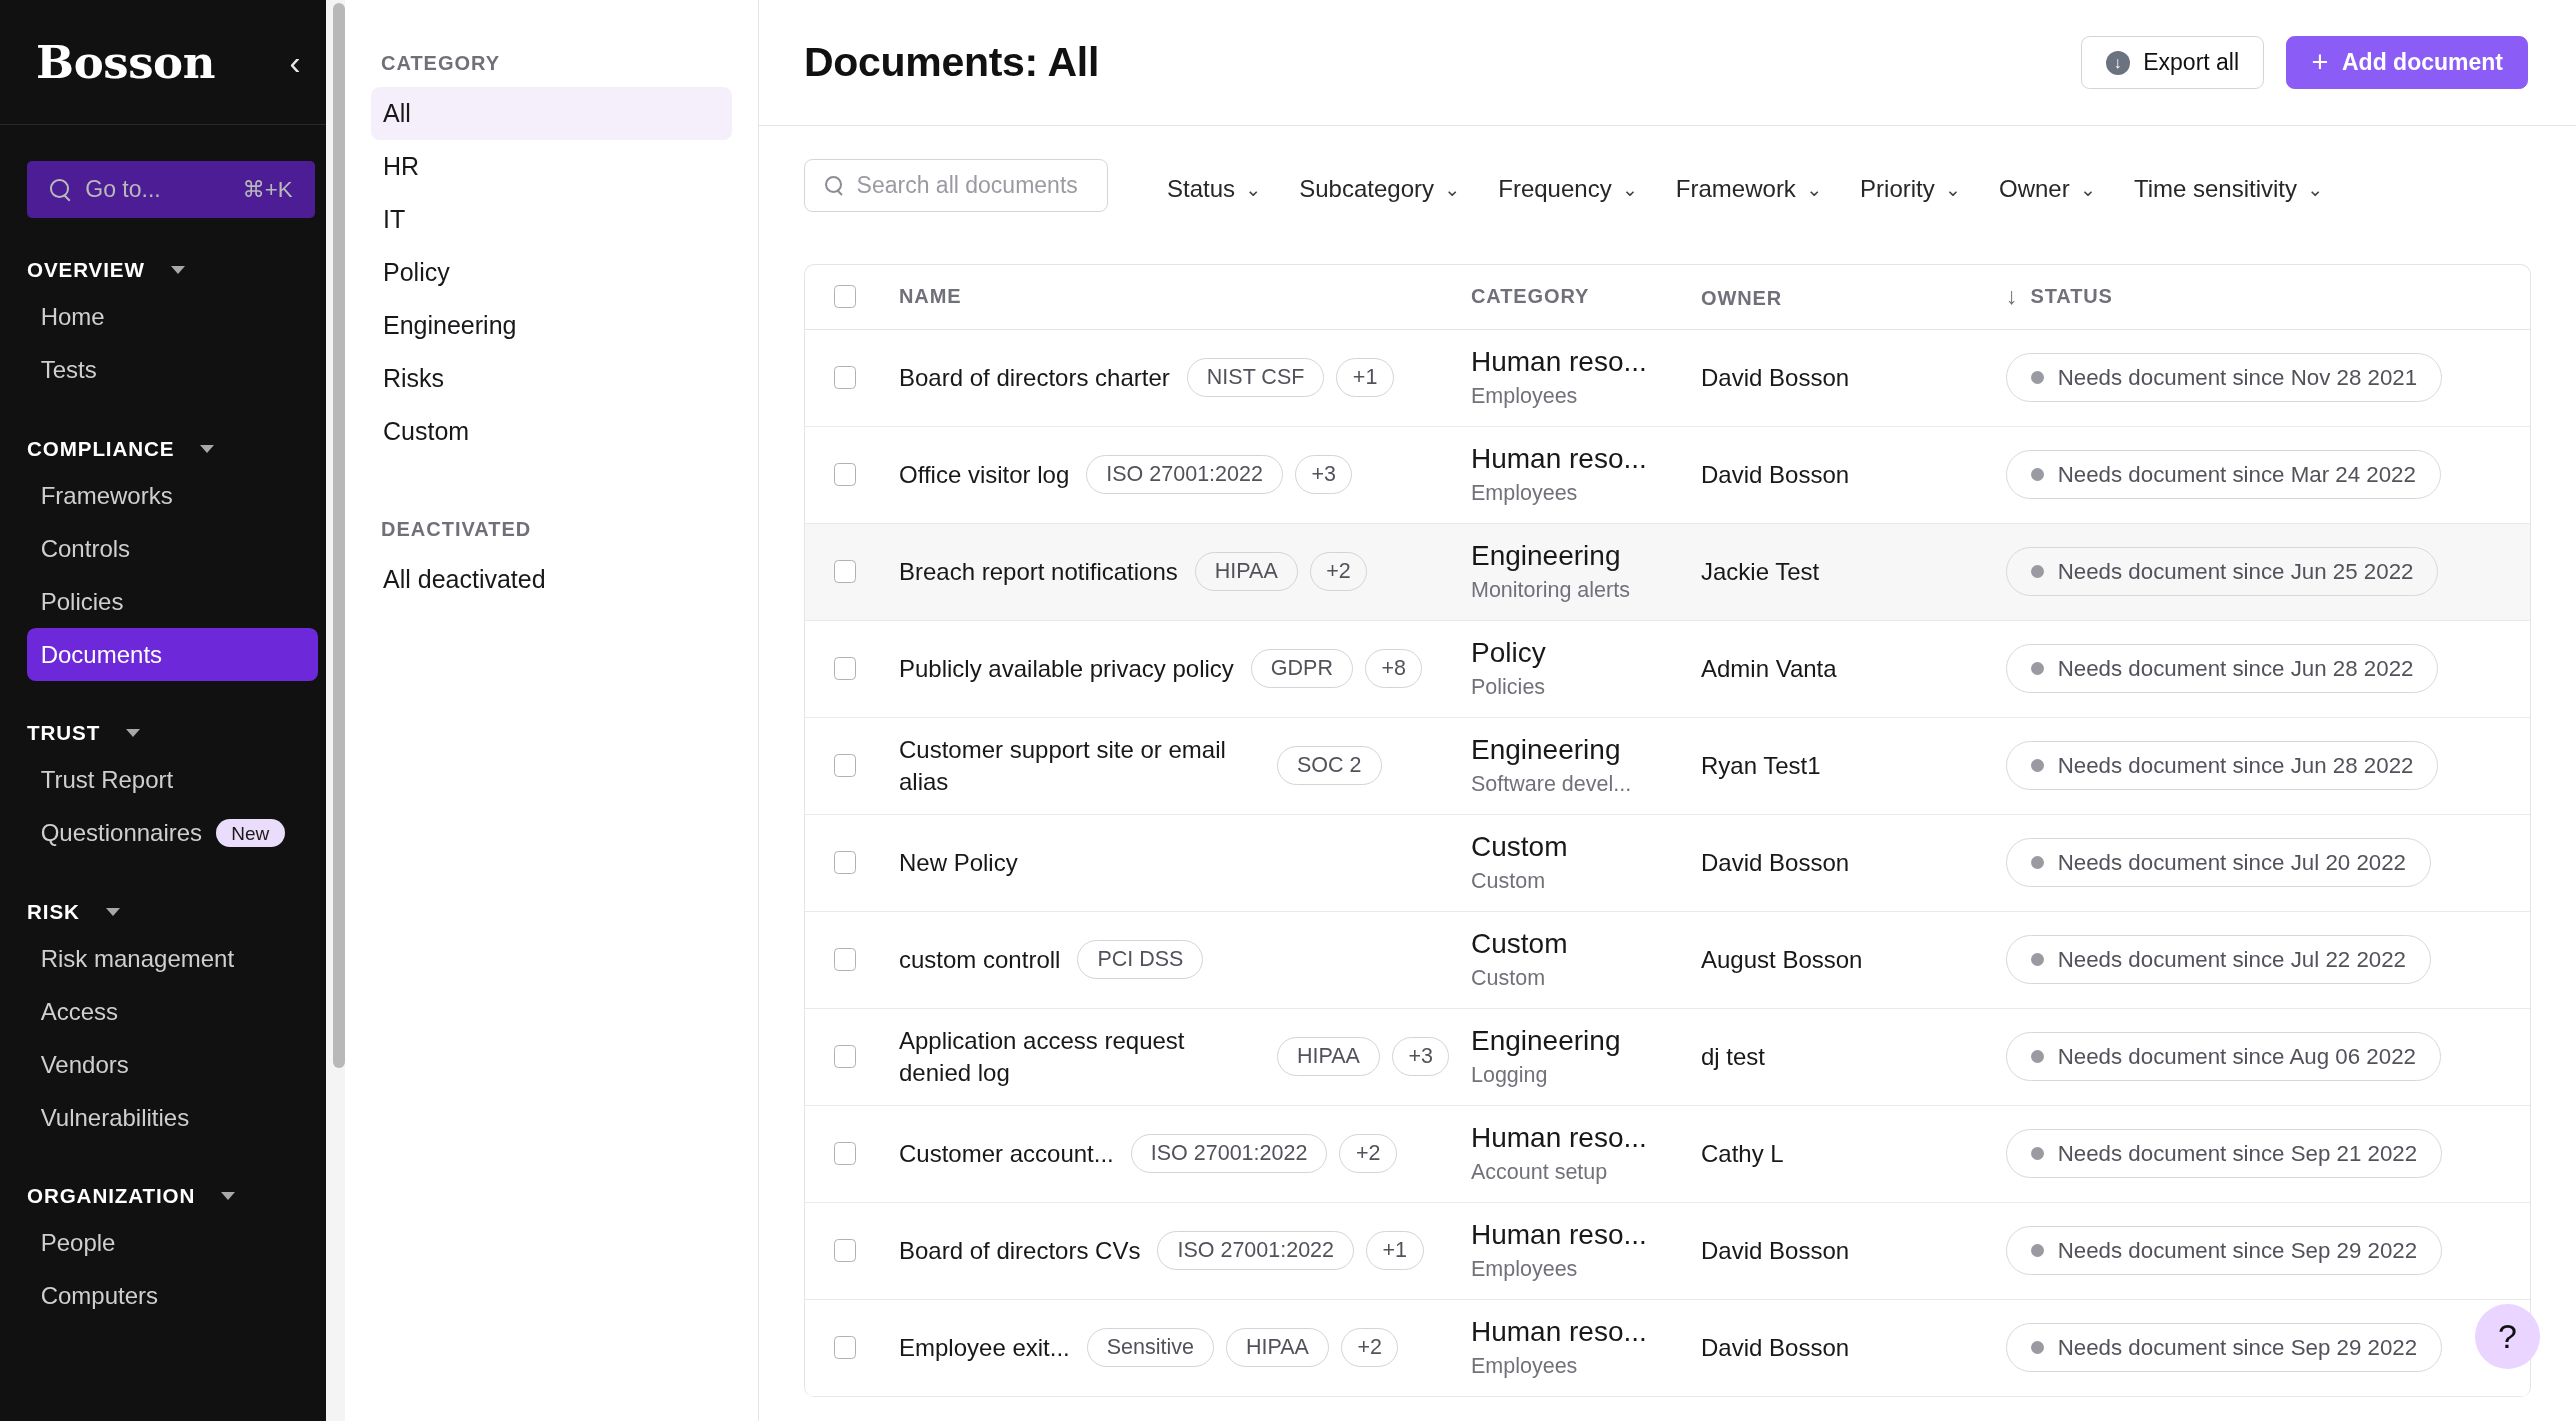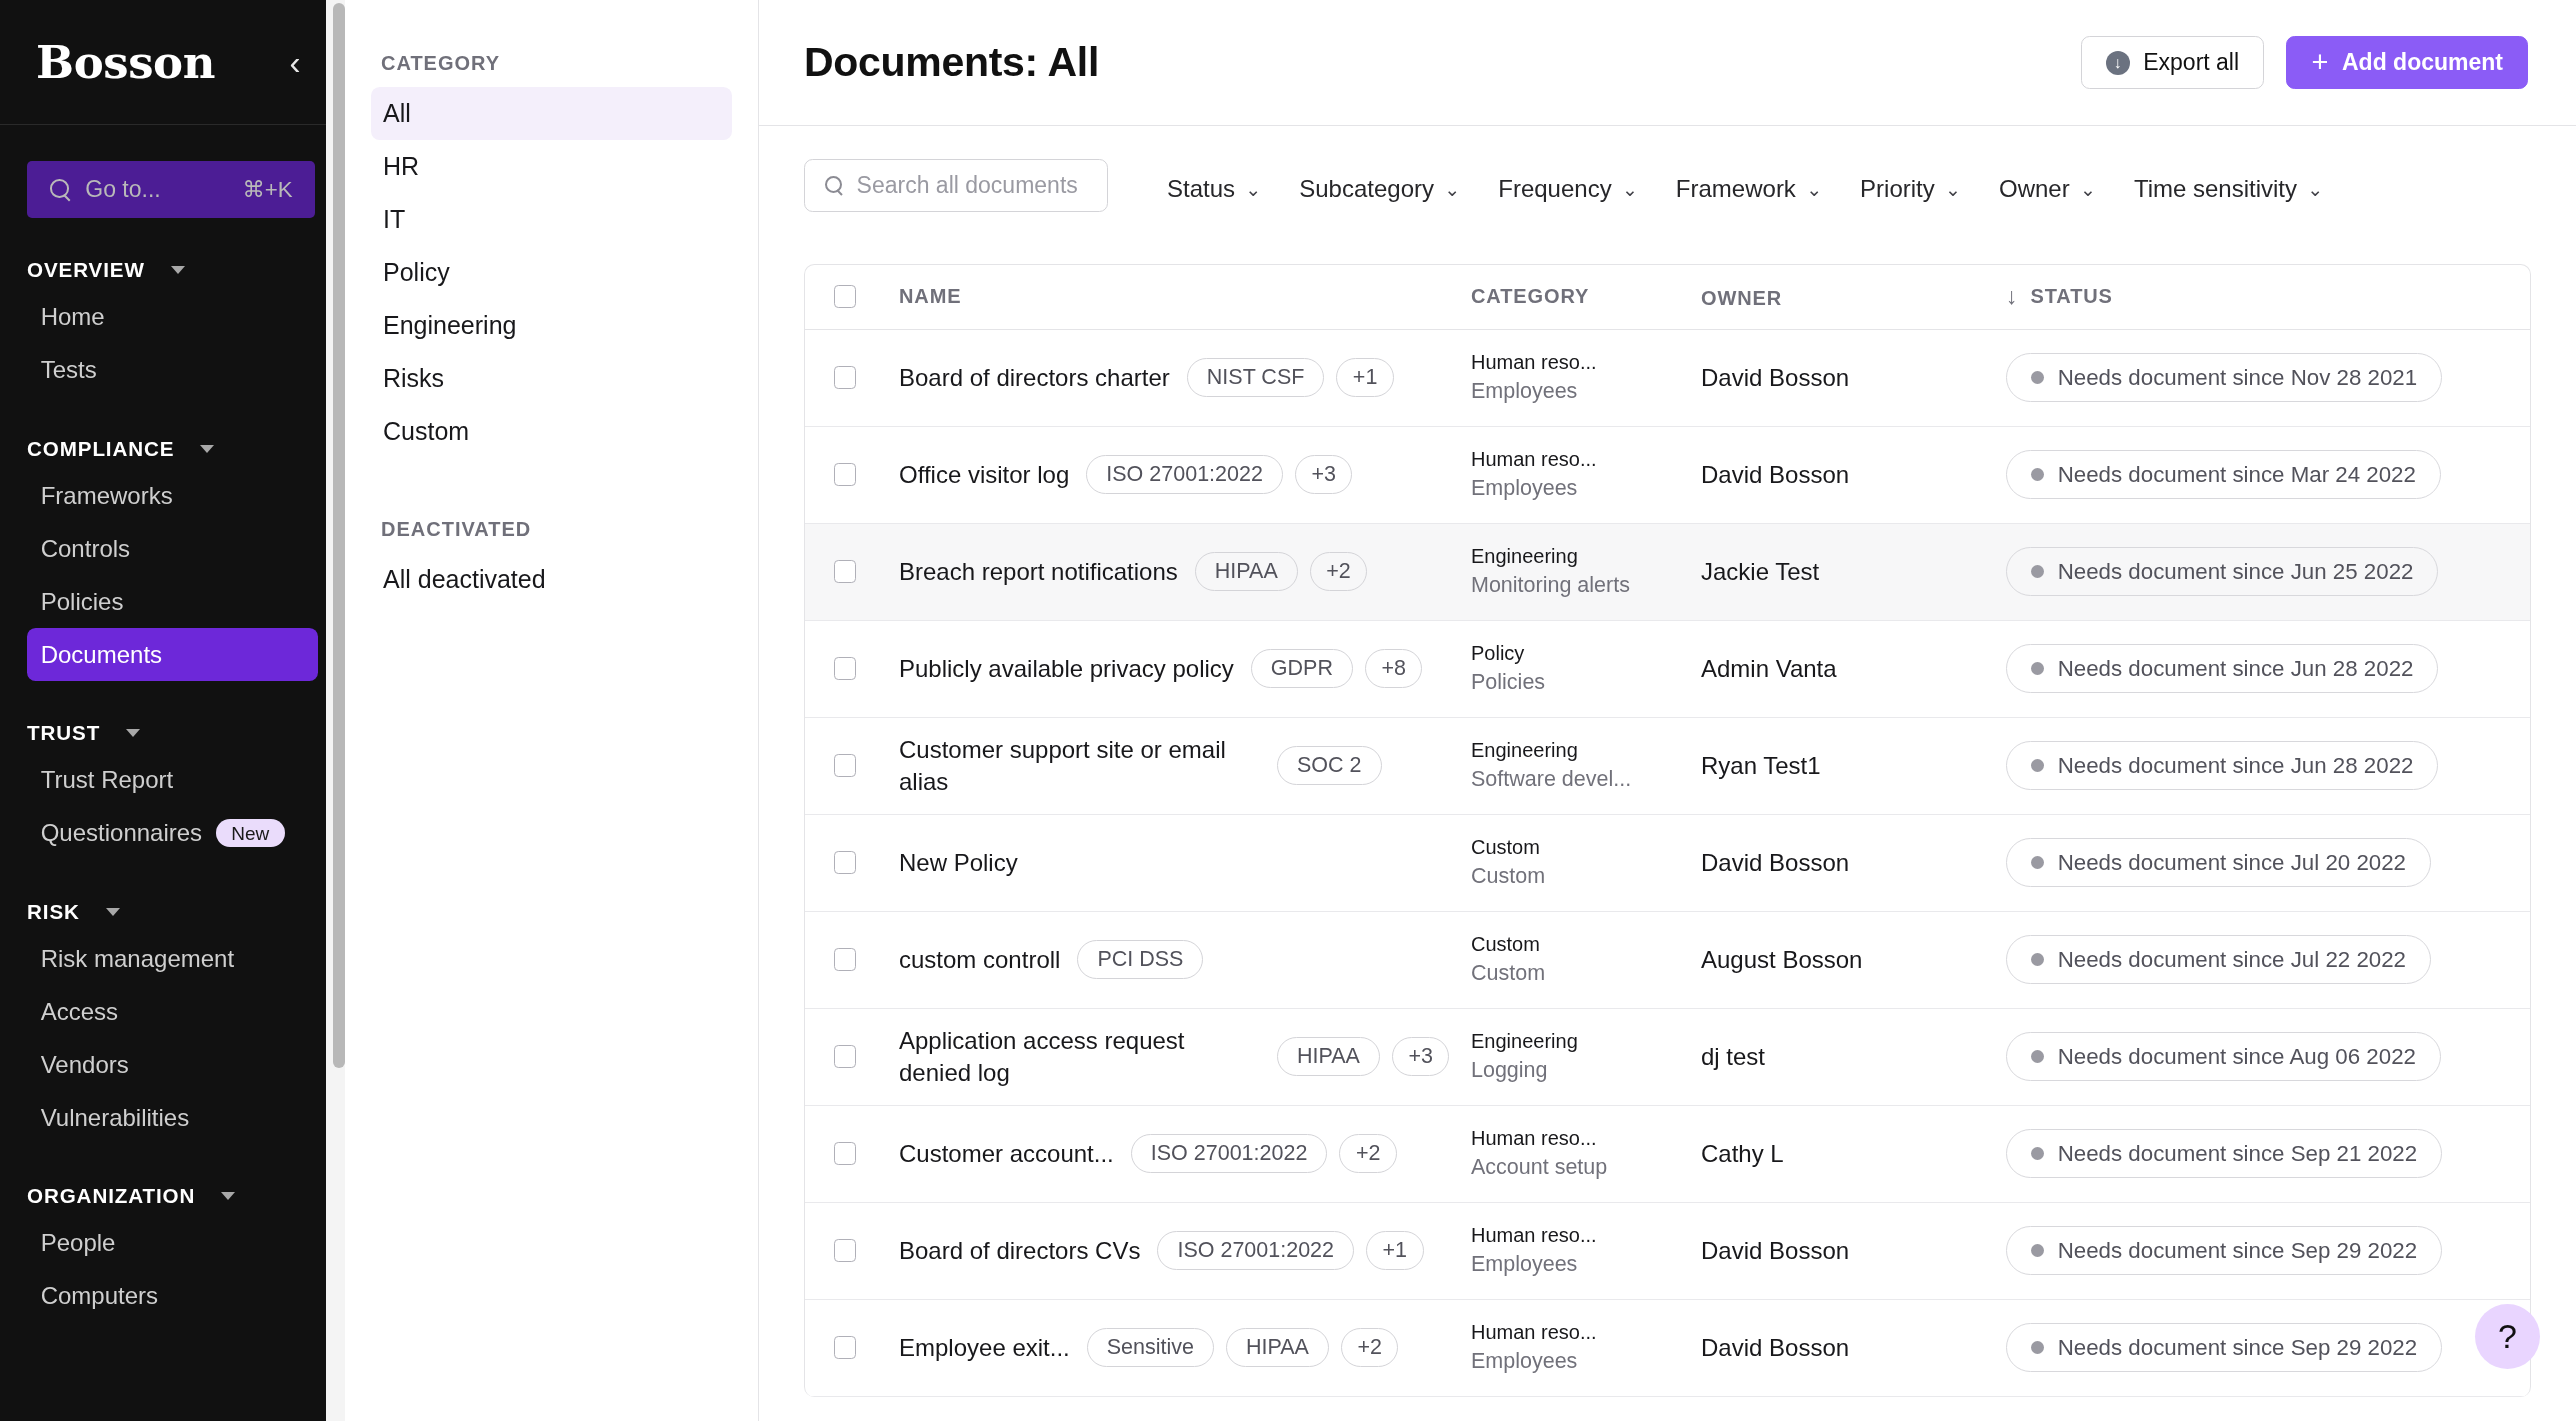--- a/index.html
+++ b/index.html
@@ -168,7 +168,7 @@
   }
   .tag.cnt { padding: 7.7px 15.5px; }
   .c-cat { flex: 0 0 230px; min-width: 0; }
-  .c-cat .m { font-size: 20px; color: #18181b; white-space: nowrap; overflow: hidden; }
+  .c-cat .m { font-size: 28px; color: #18181b; white-space: nowrap; overflow: hidden; }
   .c-cat .s { font-size: 21.5px; color: #71717a; margin-top: 5.2px; white-space: nowrap; overflow: hidden; }
   .c-own { flex: 1; font-size: 24px; color: #18181b; min-width: 0; }
   .c-stat { flex: 0 0 498px; display: flex; justify-content: flex-start; }

